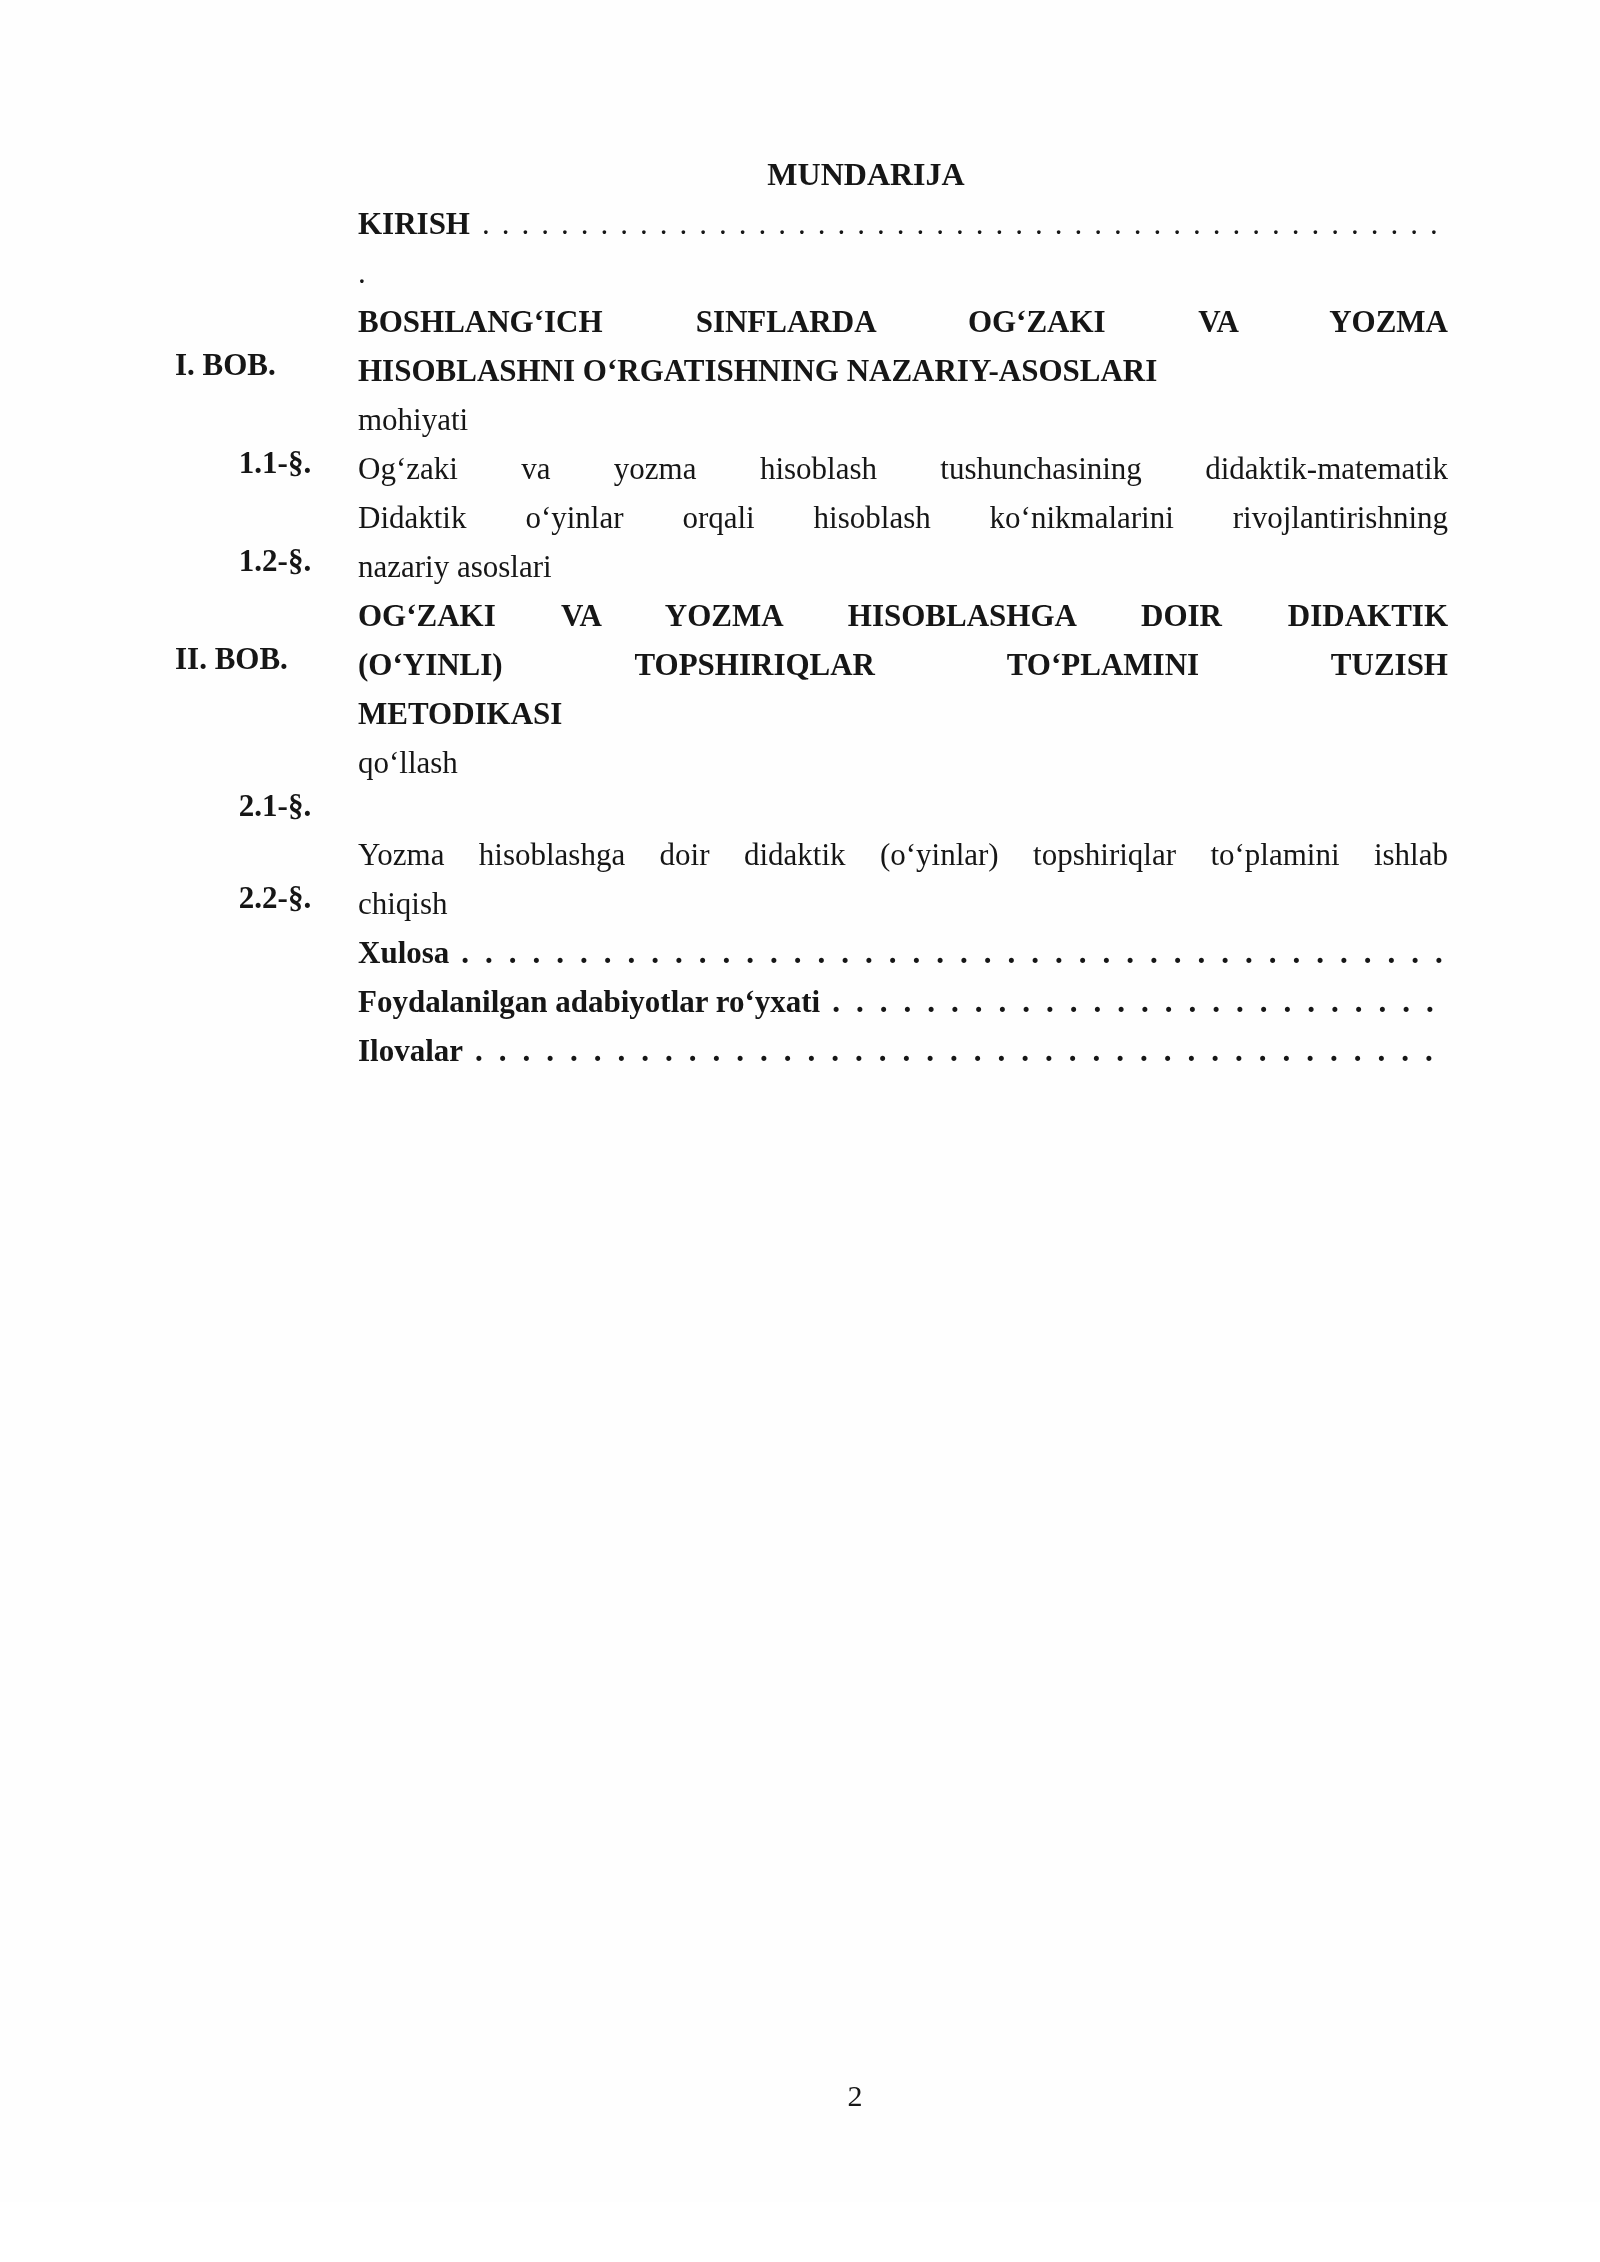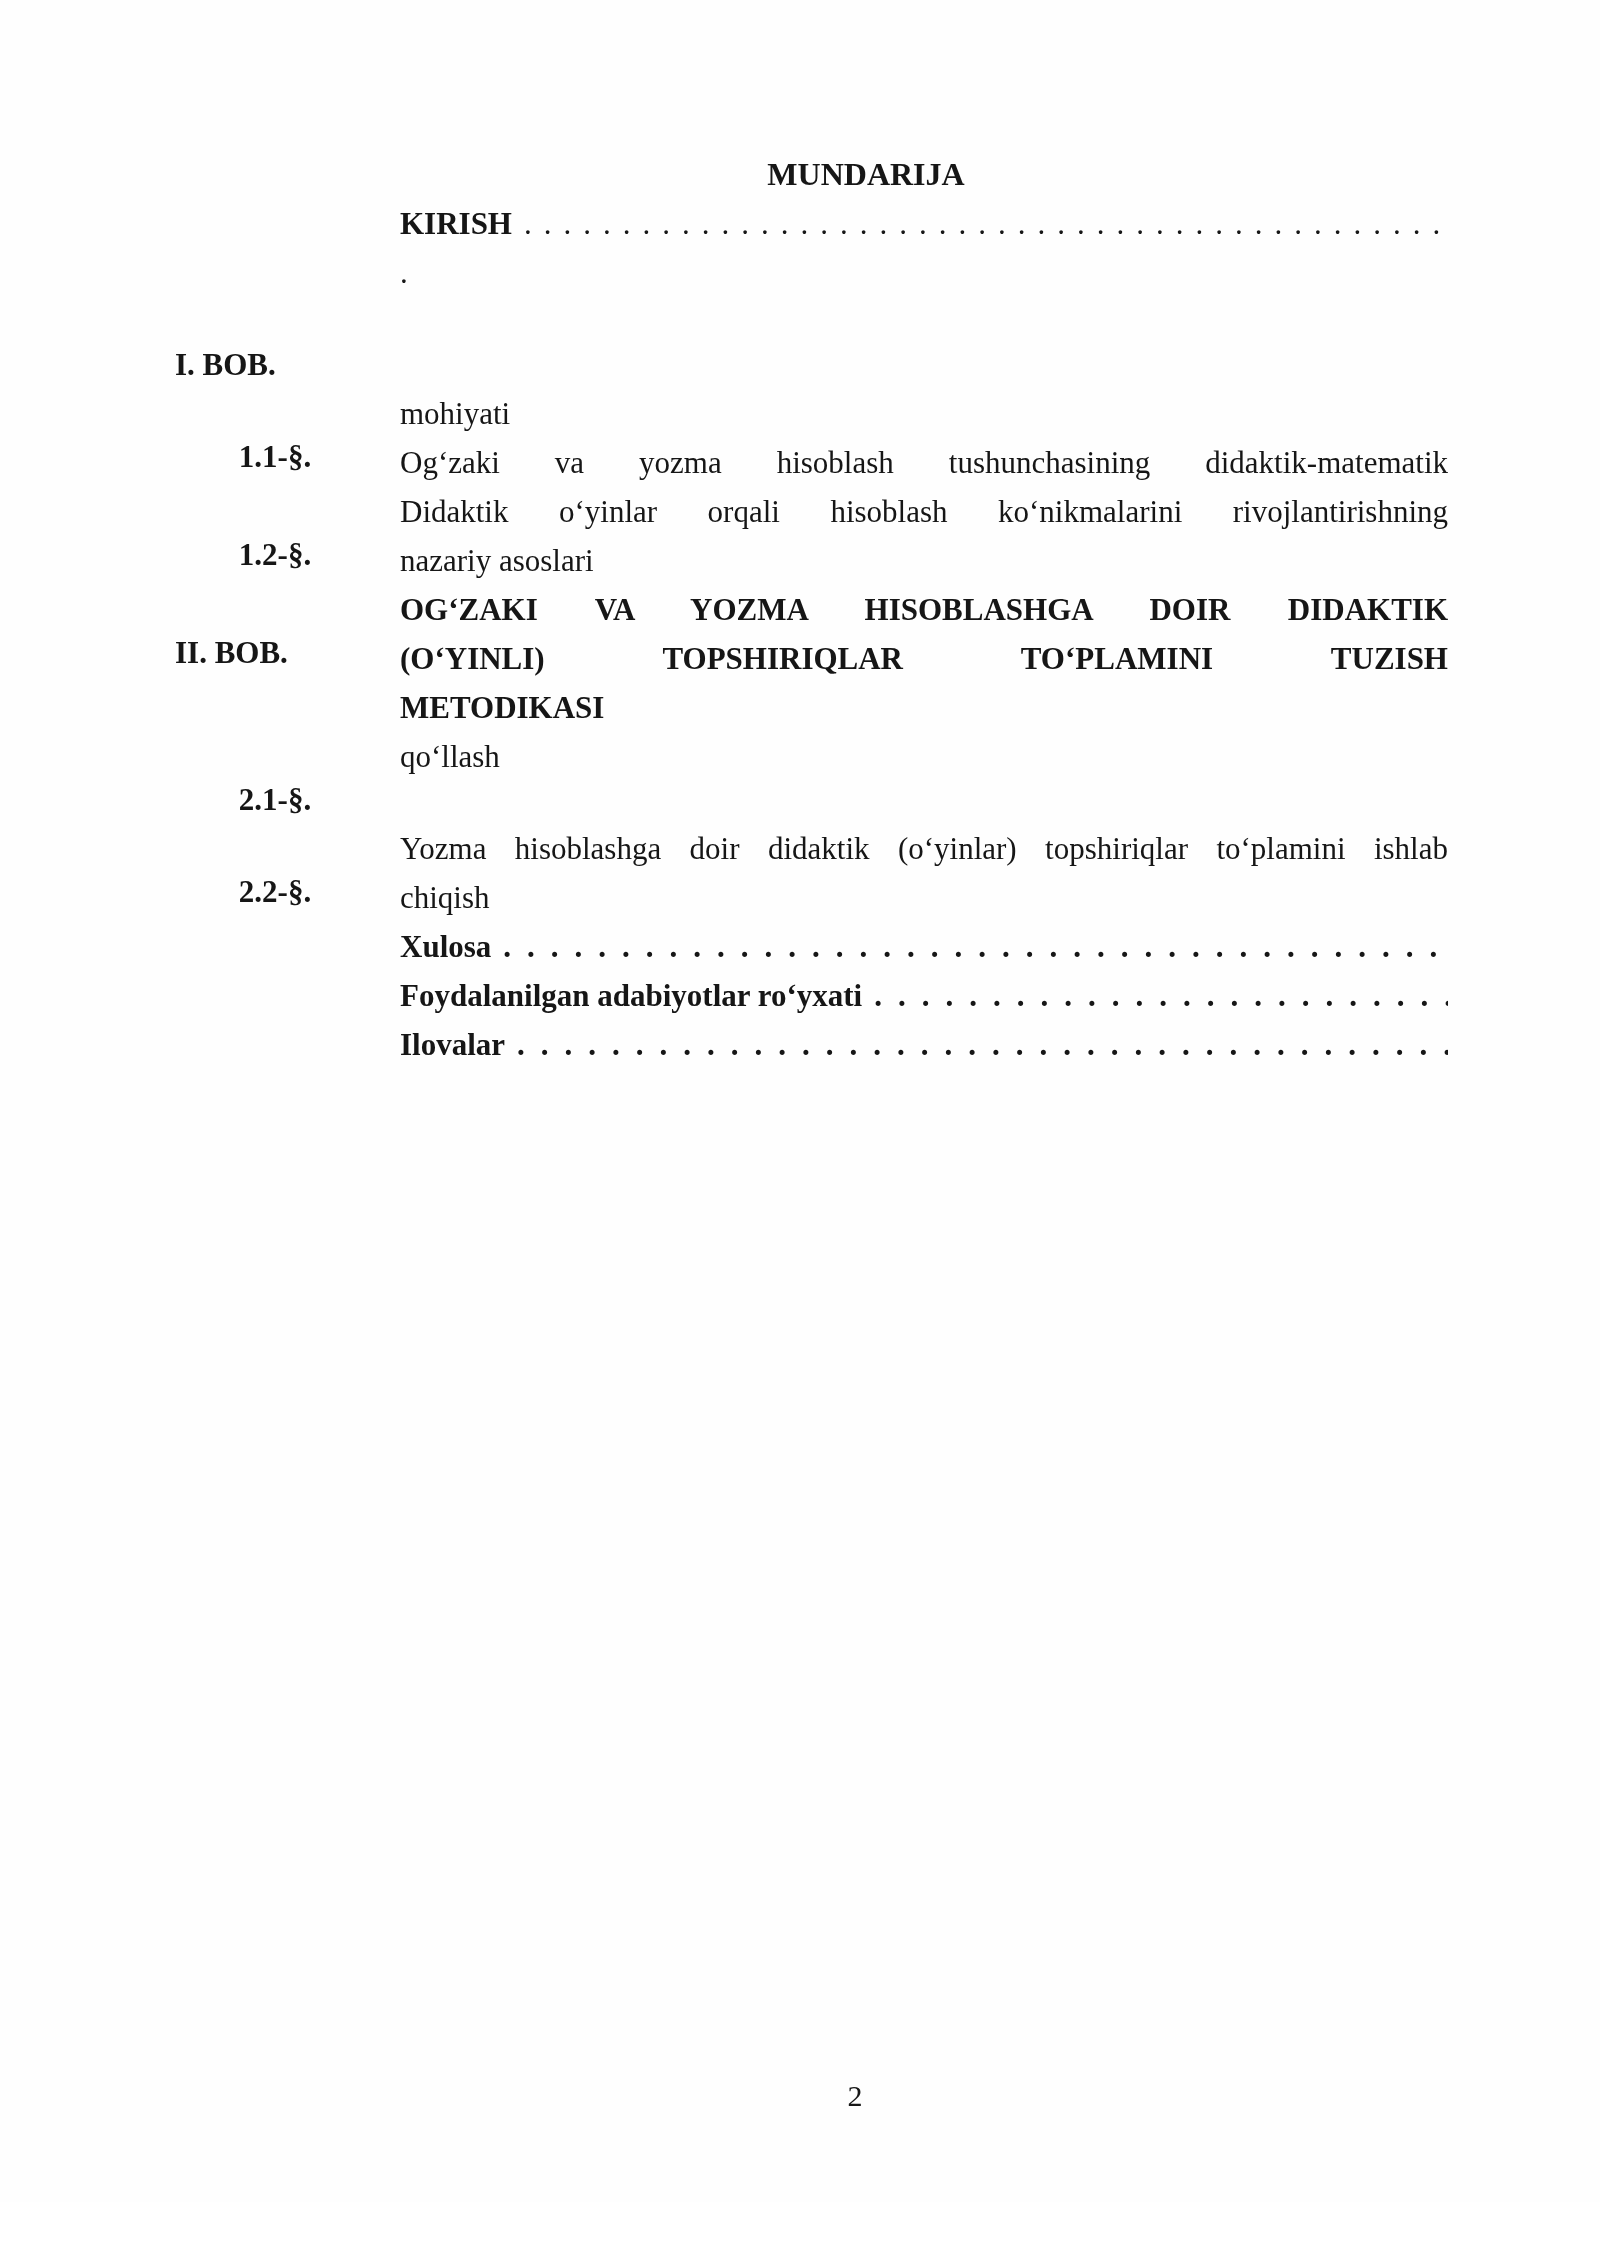--- a/index.html
+++ b/index.html
@@ -29,7 +29,7 @@
   .lbl.bob { padding-left: 7px; }
   .lbl.par { padding-left: 24px; text-align: center; }
   .content { flex: 1 1 auto; min-width: 0; }
-  .line { line-height: 49px; min-height: 49px; margin-left: 42px; }
+  .line { line-height: 49px; min-height: 49px; }
   .line.bold { font-weight: 700; }
   .line.just { text-align: justify; text-align-last: justify; }
   .leader-line { display: flex; align-items: baseline; }

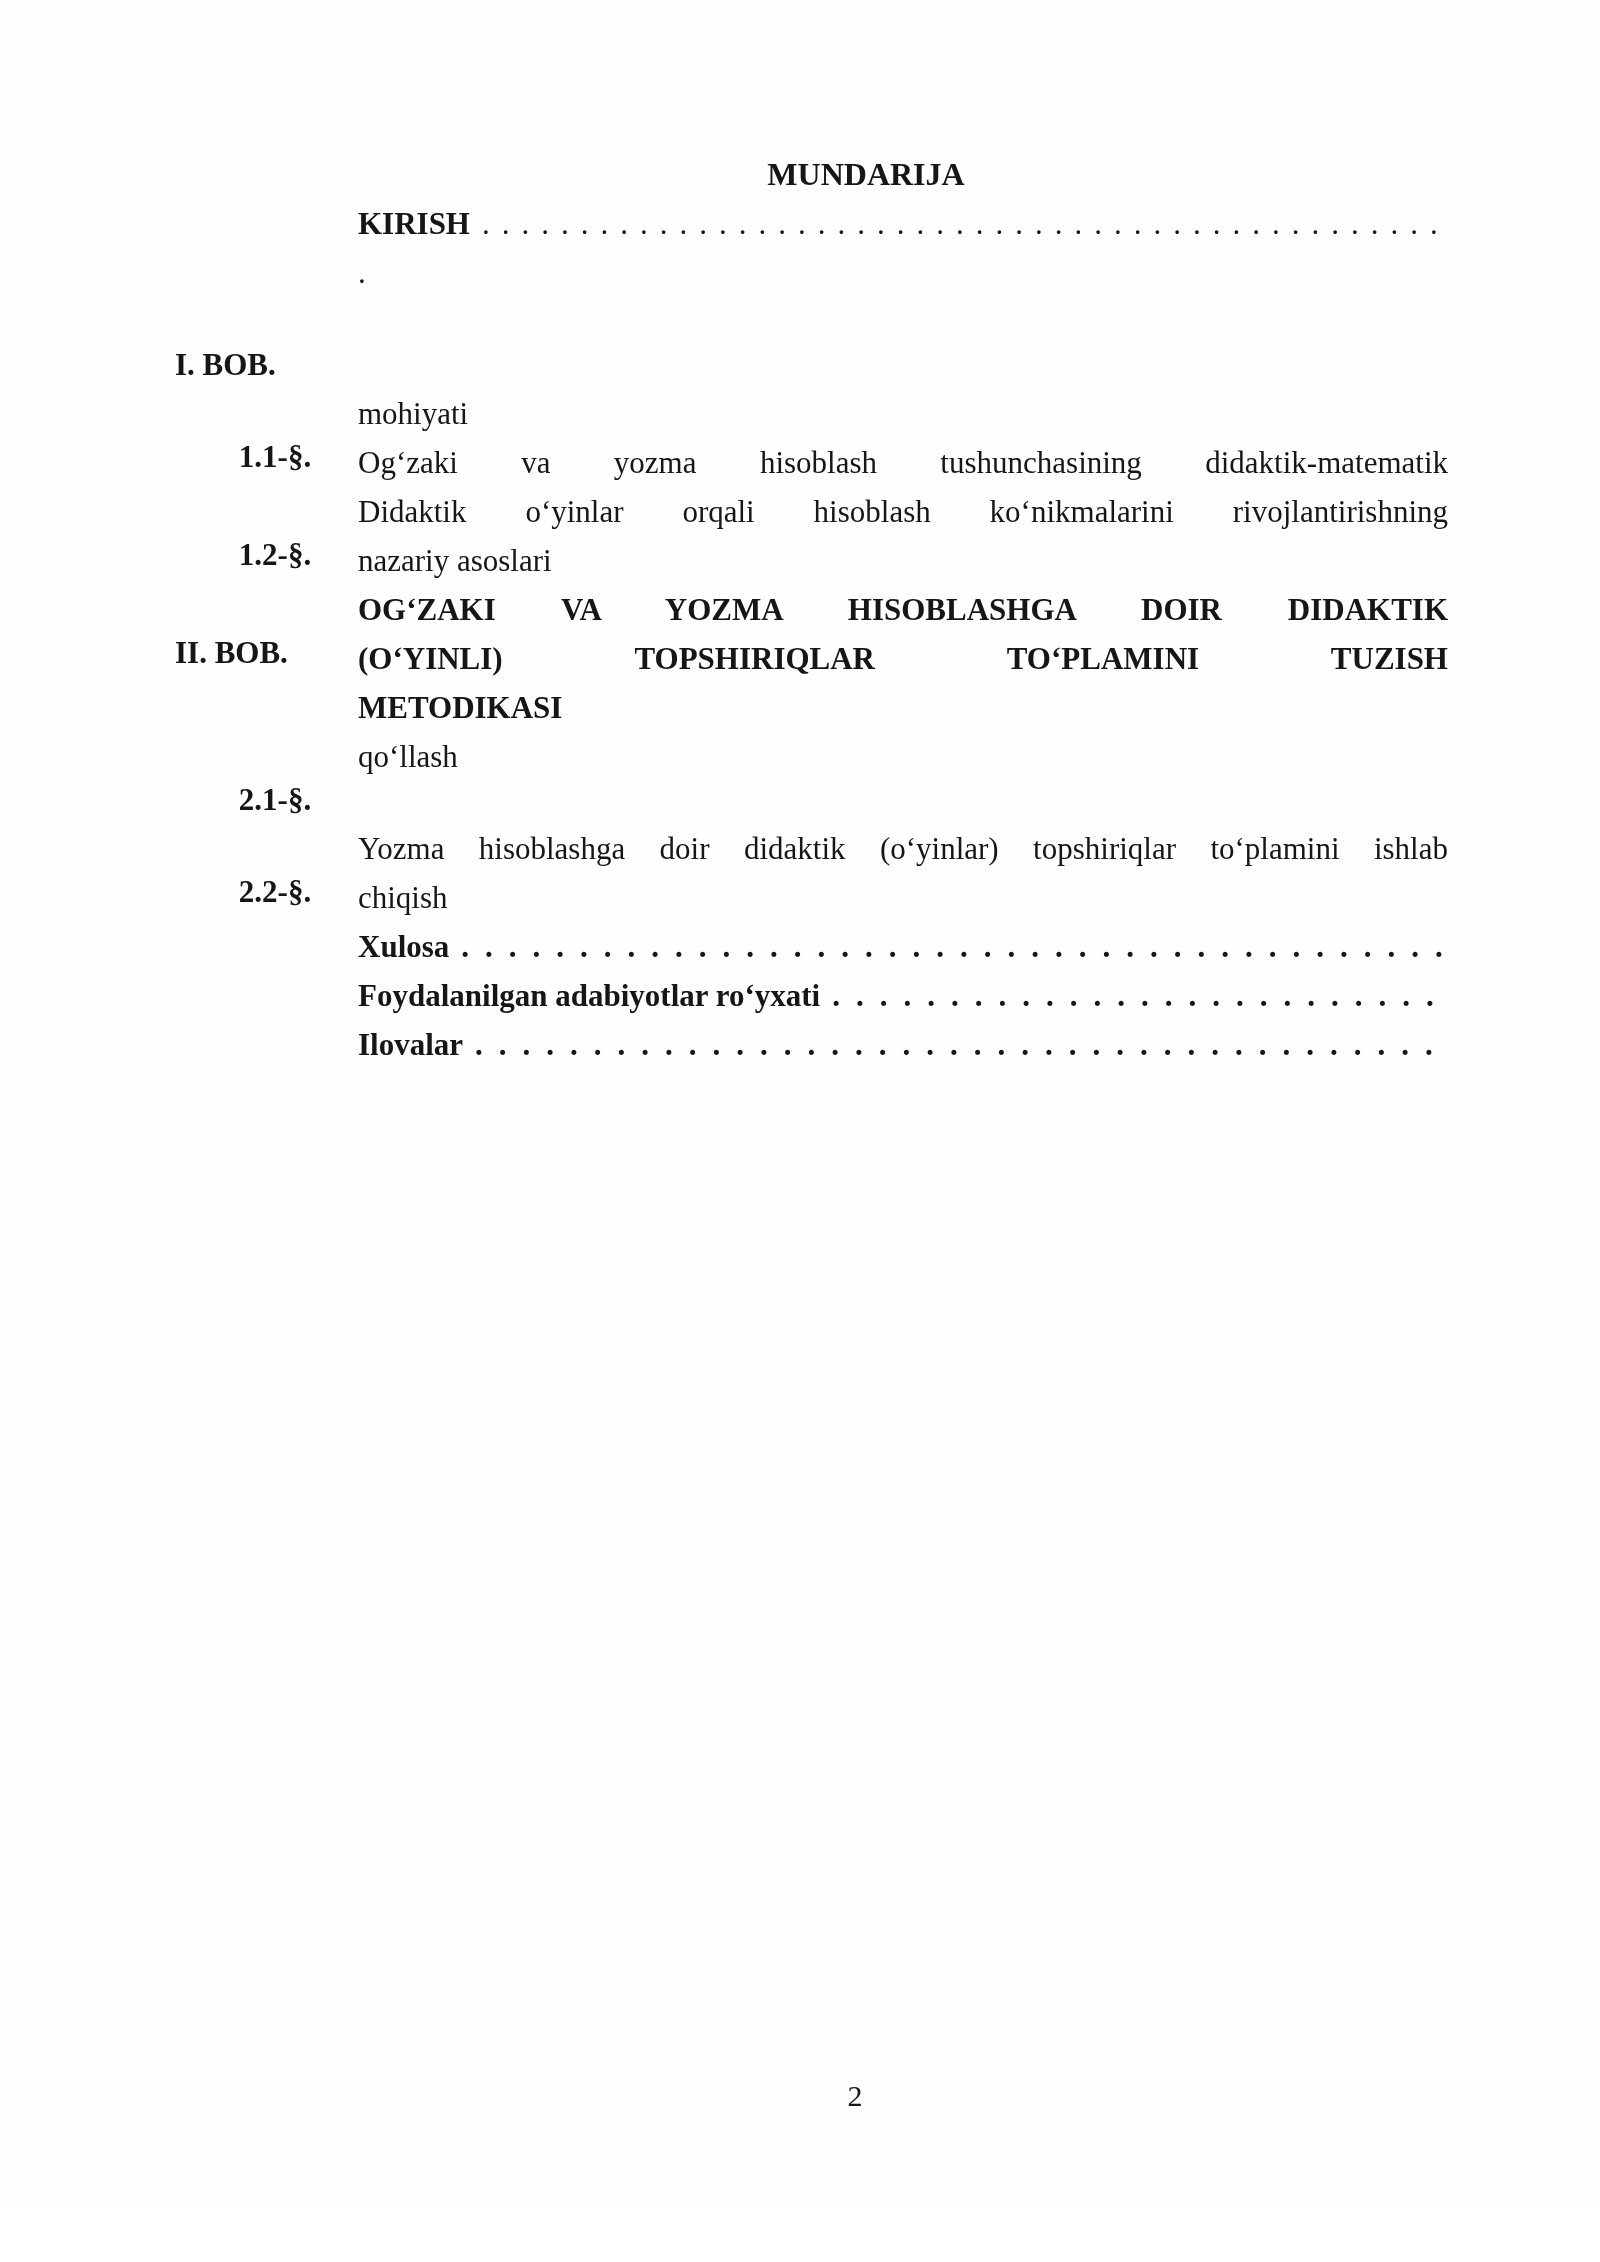--- a/index.html
+++ b/index.html
@@ -87,6 +87,10 @@
       </div>
       <div class="row">
         <div class="lbl bob">I. BOB.</div>
+        <div class="content">
+          <div class="line bold just">BOSHLANG‘ICH SINFLARDA OG‘ZAKI VA YOZMA</div>
+          <div class="line bold">HISOBLASHNI O‘RGATISHNING NAZARIY-ASOSLARI</div>
+        </div>
       </div>
       <div class="row">
         <div class="lbl par">1.1-§.</div>

